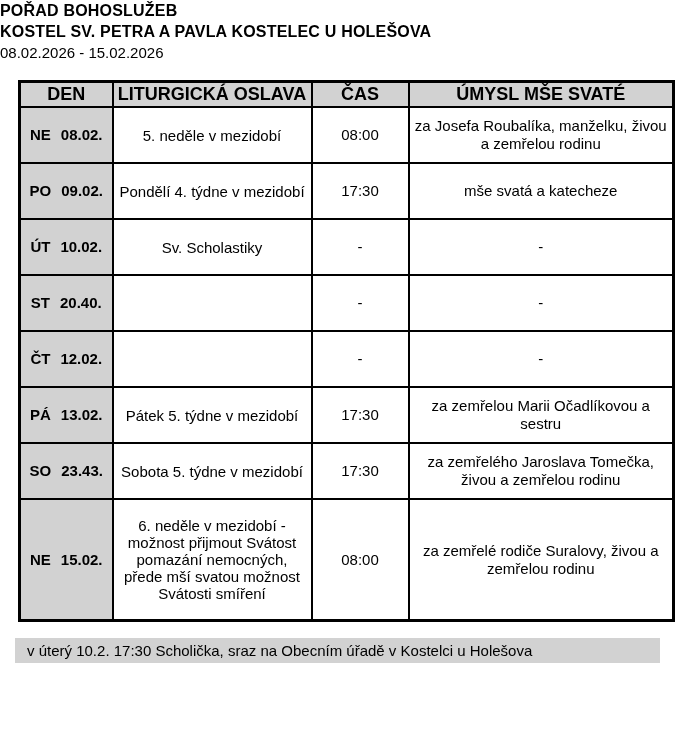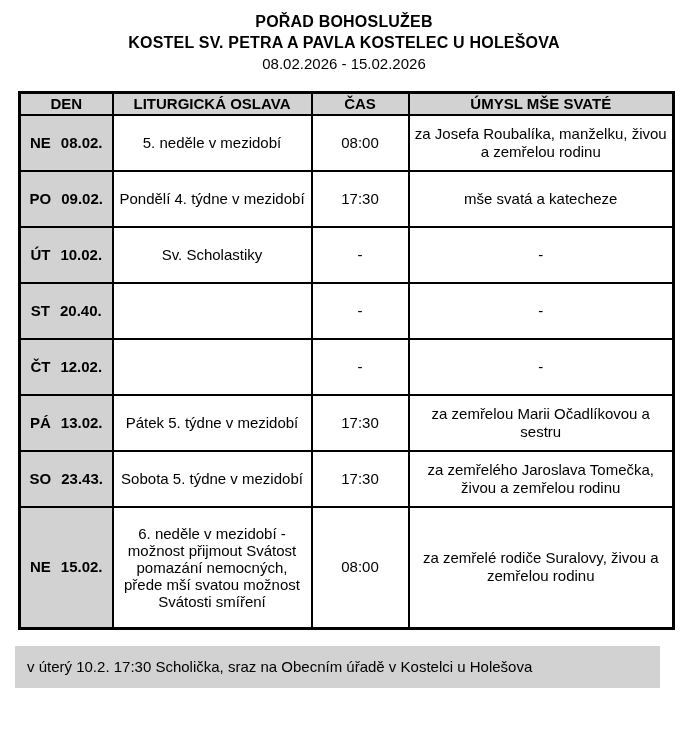--- a/index.html
+++ b/index.html
@@ -12,7 +12,7 @@
     font-family: "Liberation Sans", "DejaVu Sans", sans-serif;
     overflow: hidden;
   }
-  .titles { text-align: center; padding-top: 11px; }
+  .titles { padding-top: 0; }
   .title-line { font-weight: bold; font-size: 16px; line-height: 21px; letter-spacing: 0.2px; }
   .date-range { font-size: 15px; line-height: 21px; }
 

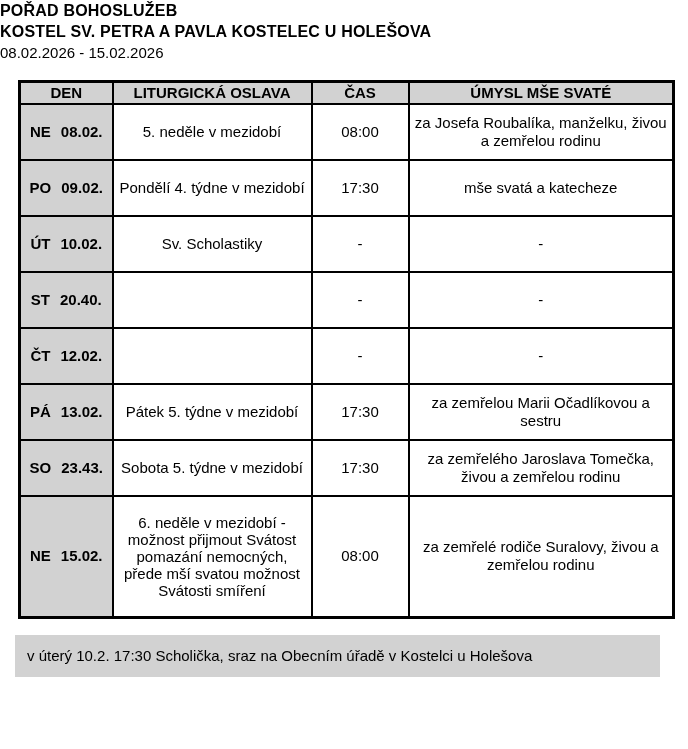--- a/index.html
+++ b/index.html
@@ -29,7 +29,7 @@
   }
   thead th {
     background: var(--header-bg, #d2d2d2);
-    font-size: 15px;
+    font-size: 18px;
     font-weight: bold;
     height: 22px;
     padding: 1px 2px;

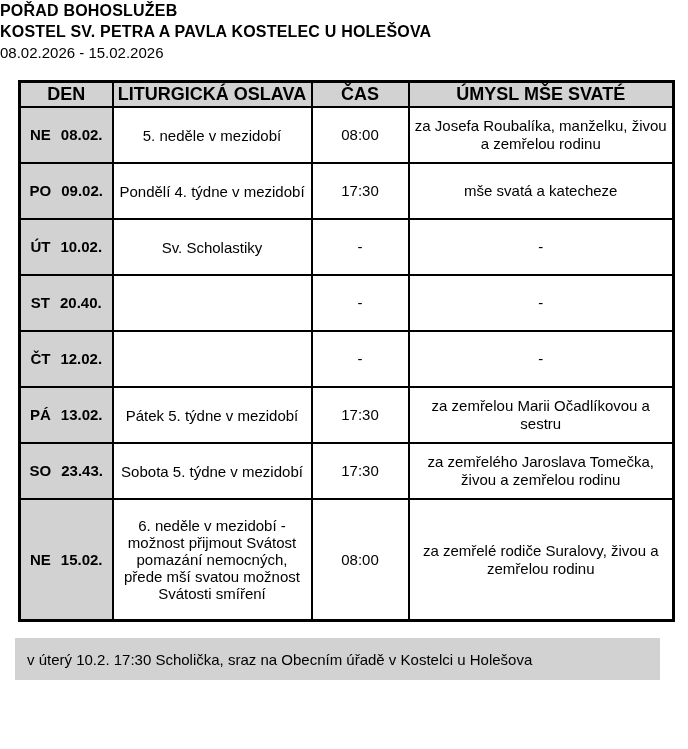--- a/index.html
+++ b/index.html
@@ -56,7 +56,7 @@
   .note {
     margin: 16px 0 0 15px;
     width: 645px;
-    height: 42px;
+    height: 25px;
     background: var(--note-bg, #d2d2d2);
     font-size: 15px;
     display: flex;

